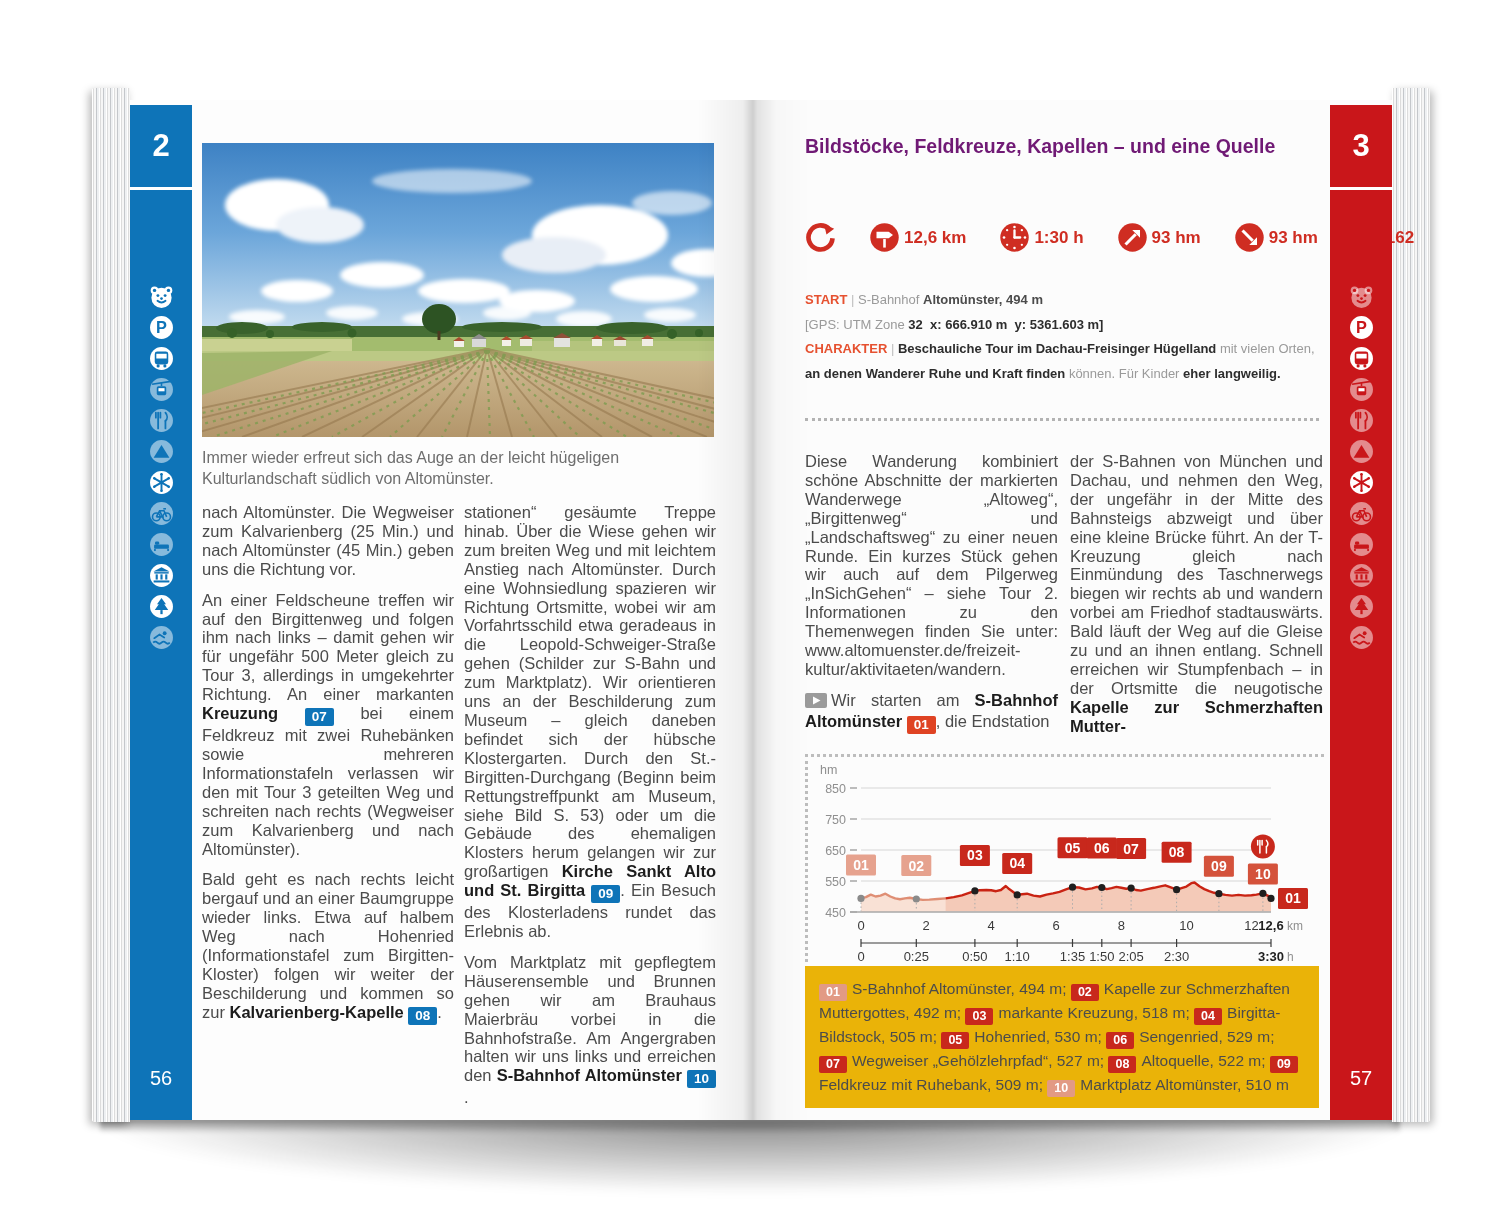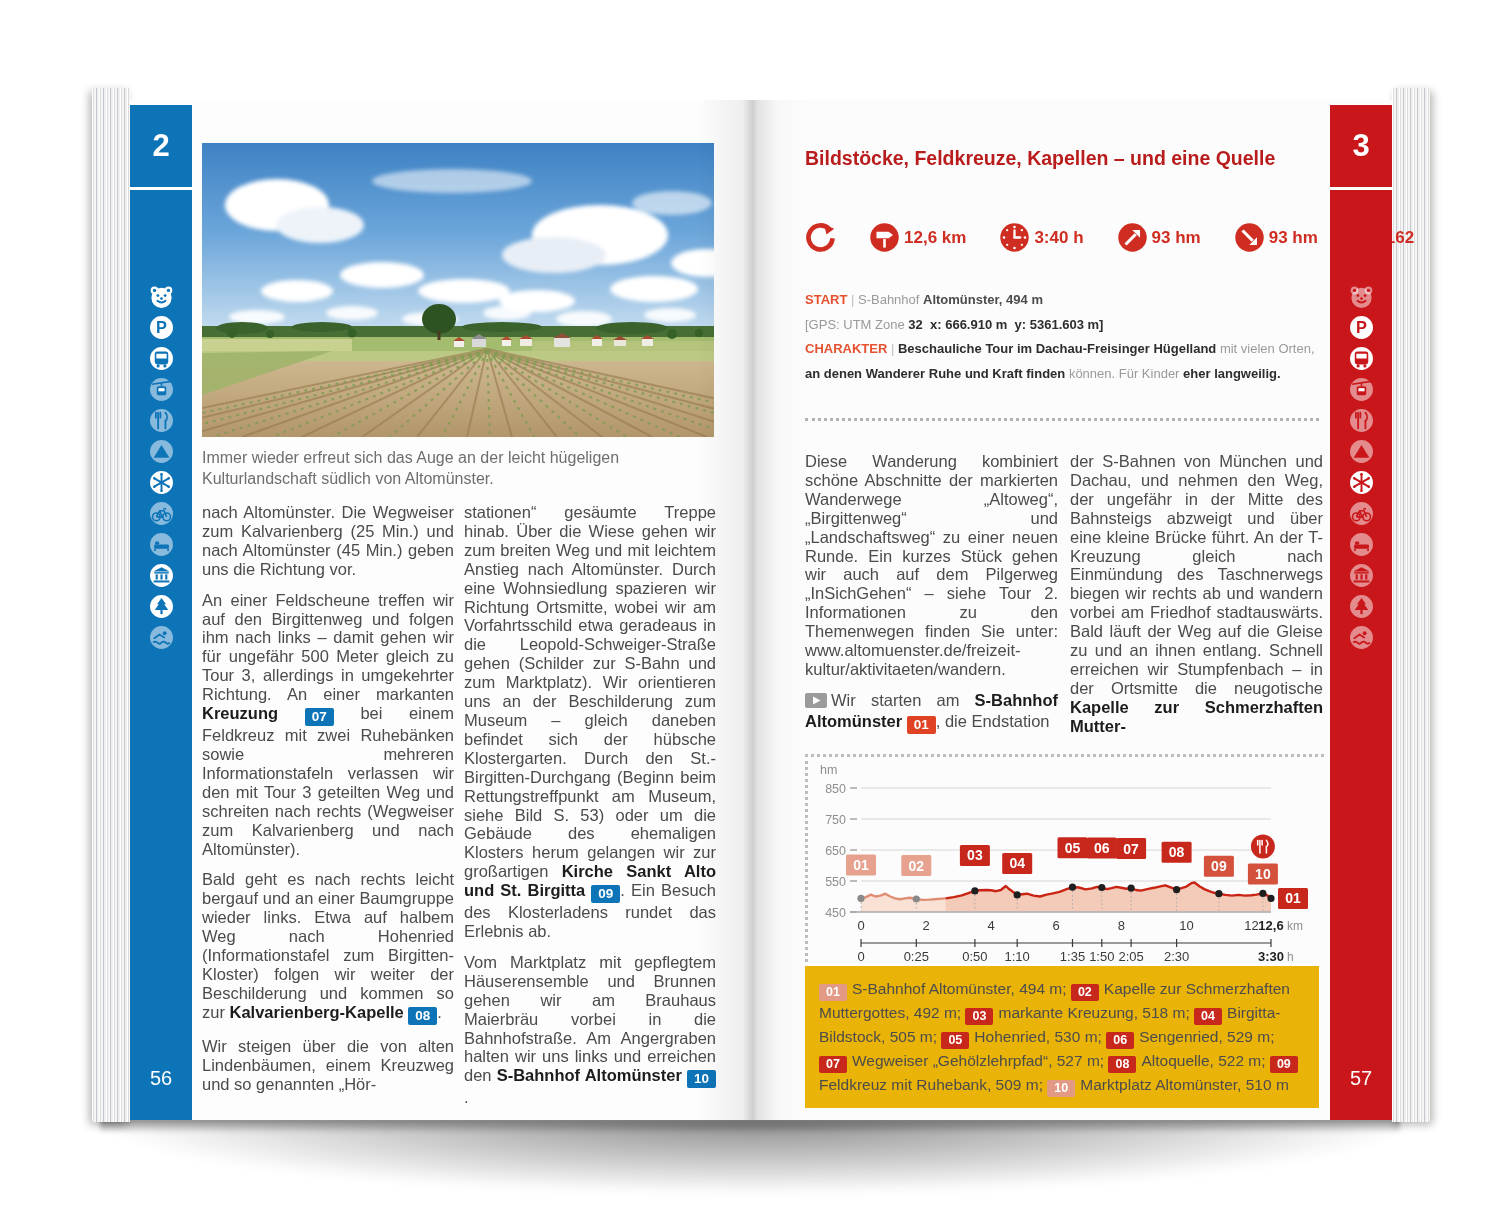--- a/index.html
+++ b/index.html
@@ -40,7 +40,7 @@
 
   .rp-title{position:absolute;left:52px;top:34px;width:520px;}
   .rp-title h1{margin:0;font-size:28px;font-weight:700;color:#d2321f;letter-spacing:.3px;}
-  .rp-title h2{margin:13px 0 0 0;font-size:19.5px;font-weight:600;color:#b91c1c;}
+  .rp-title h2{margin:1px 0 0 0;font-size:19.5px;font-weight:600;color:#701a75;}
   .stats{position:absolute;left:52px;top:122px;display:flex;align-items:center;gap:20px;}
   .stat{display:flex;align-items:center;margin-right:13px;}
   .stat svg{display:block;}

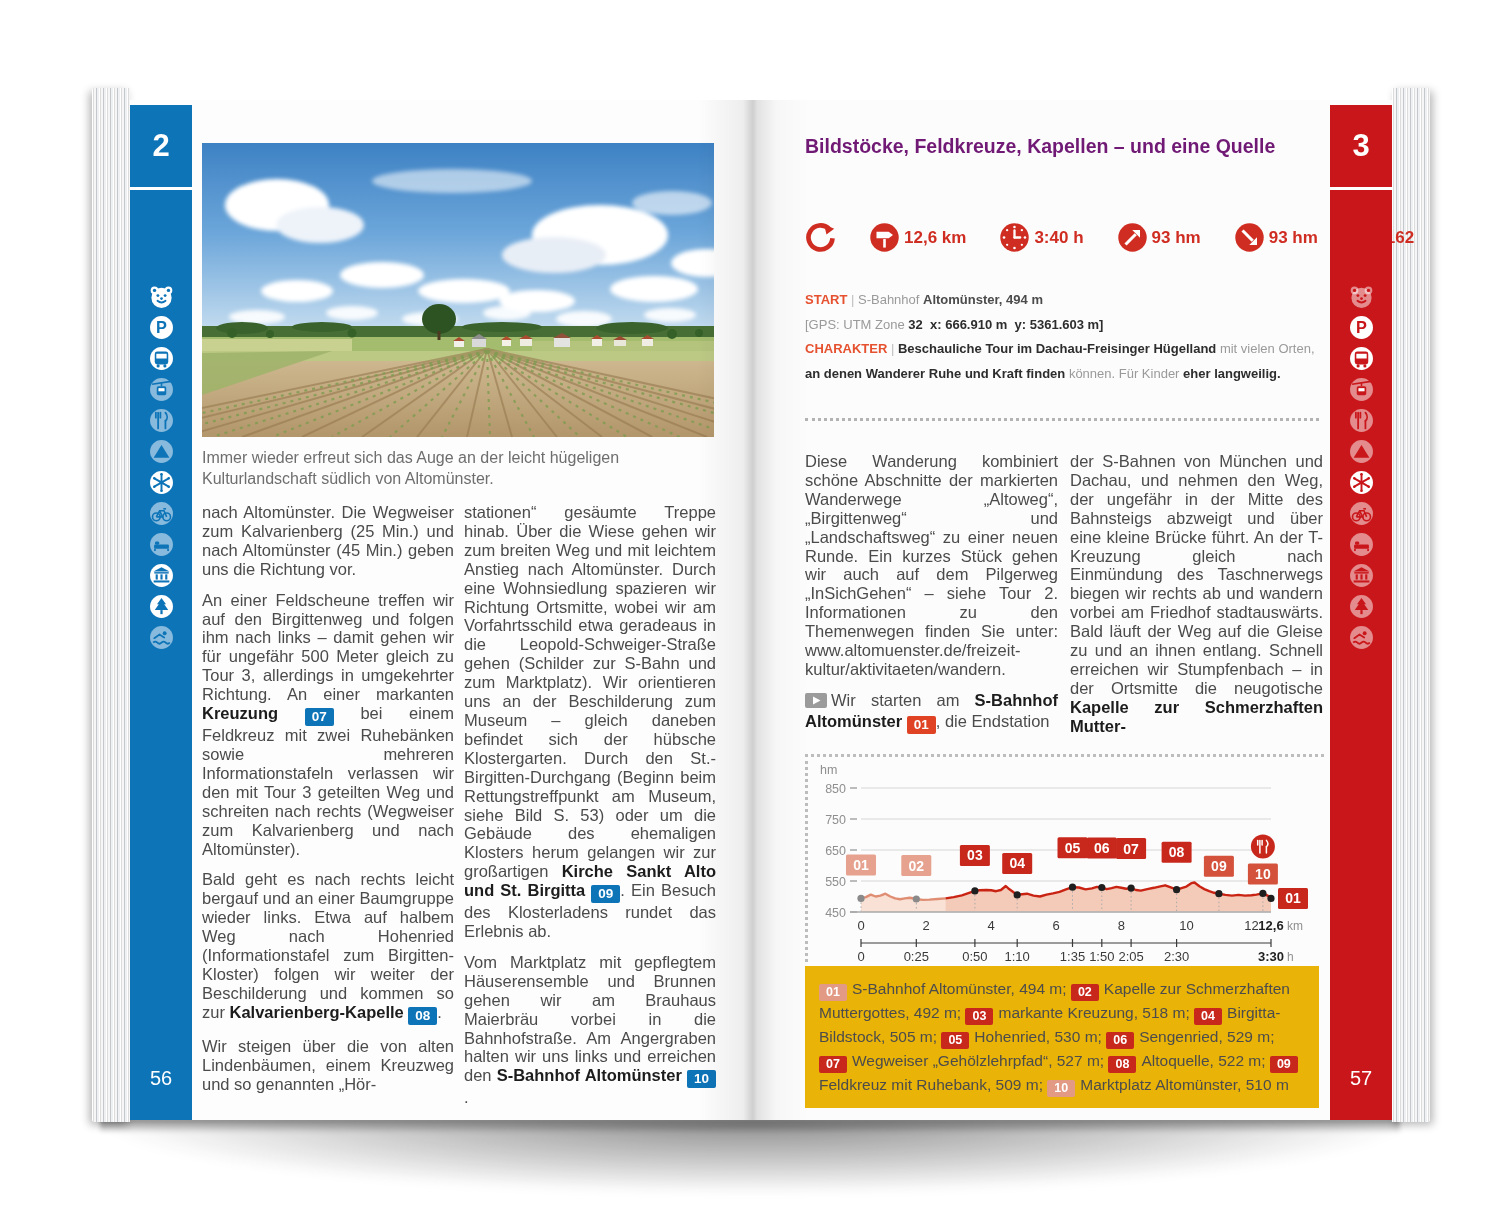--- a/index.html
+++ b/index.html
@@ -352,7 +352,7 @@
               <line x1="12" y1="12" x2="16.4" y2="12"></line>
             </g>
           </svg>
-          <span class="sv">3:40 h</span>
+          <span class="sv">1:30 h</span>
         </span>
         <span class="stat">
           <svg viewBox="0 0 24 24" width="31" height="31">

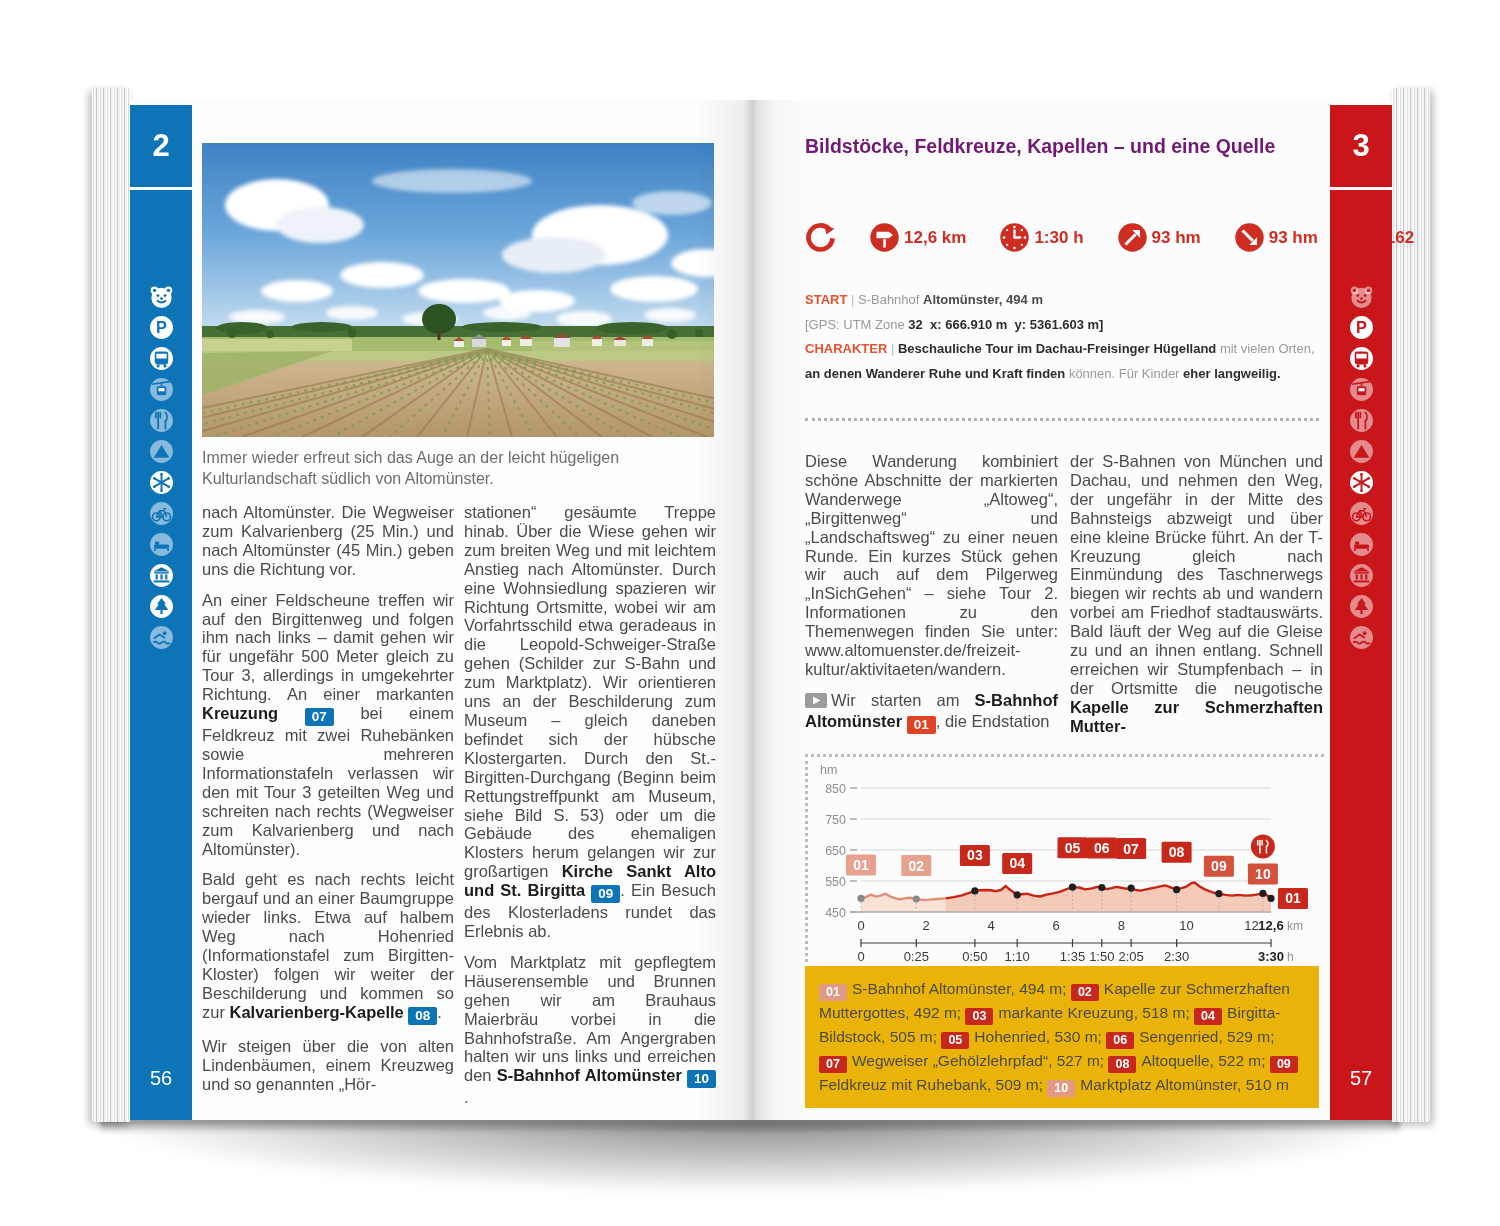--- a/index.html
+++ b/index.html
@@ -302,7 +302,6 @@
           <p><span class="sn">nach Altomünster. Die Wegweiser zum Kalvarienberg (25 Min.) und nach Altomünster (45 Min.) geben uns die Richtung vor.</span></p>
           <p><span class="sn">An einer Feldscheune treffen wir auf den Birgittenweg und folgen ihm nach links – damit gehen wir für ungefähr 500 Meter gleich zu Tour 3, allerdings in umgekehrter Richtung. An einer markanten </span><b>Kreuzung</b><span class="sn"> </span><span class="badge badge-blue">07</span><span class="sn"> bei einem Feldkreuz mit zwei Ruhebänken sowie mehreren Informationstafeln verlassen wir den mit Tour 3 geteilten Weg und schreiten nach rechts (Wegweiser zum Kalvarienberg und nach Altomünster).</span></p>
           <p><span class="sn">Bald geht es nach rechts leicht bergauf und an einer Baumgruppe wieder links. Etwa auf halbem Weg nach Hohenried (Informationstafel zum Birgitten-Kloster) folgen wir weiter der Beschilderung und kommen so zur </span><b>Kalvarienberg-Kapelle</b><span class="sn"> </span><span class="badge badge-blue">08</span><span class="sn">.</span></p>
-          <p><span class="sn">Wir steigen über die von alten Lindenbäumen, einem Kreuzweg und so genannten „Hör-</span></p>
         </div>
       <div class="col" id="lp-col2">
           <p><span class="sn">stationen“ gesäumte Treppe hinab. Über die Wiese gehen wir zum breiten Weg und mit leichtem Anstieg nach Altomünster. Durch eine Wohnsiedlung spazieren wir Richtung Ortsmitte, wobei wir am Vorfahrtsschild etwa geradeaus in die Leopold-Schweiger-Straße gehen (Schilder zur S-Bahn und zum Marktplatz). Wir orientieren uns an der Beschilderung zum Museum – gleich daneben befindet sich der hübsche Klostergarten. Durch den St.-Birgitten-Durchgang (Beginn beim Rettungstreffpunkt am Museum, siehe Bild S. 53) oder um die Gebäude des ehemaligen Klosters herum gelangen wir zur großartigen </span><b>Kirche Sankt Alto und St. Birgitta</b><span class="sn"> </span><span class="badge badge-blue">09</span><span class="sn">. Ein Besuch des Klosterladens rundet das Erlebnis ab.</span></p>

